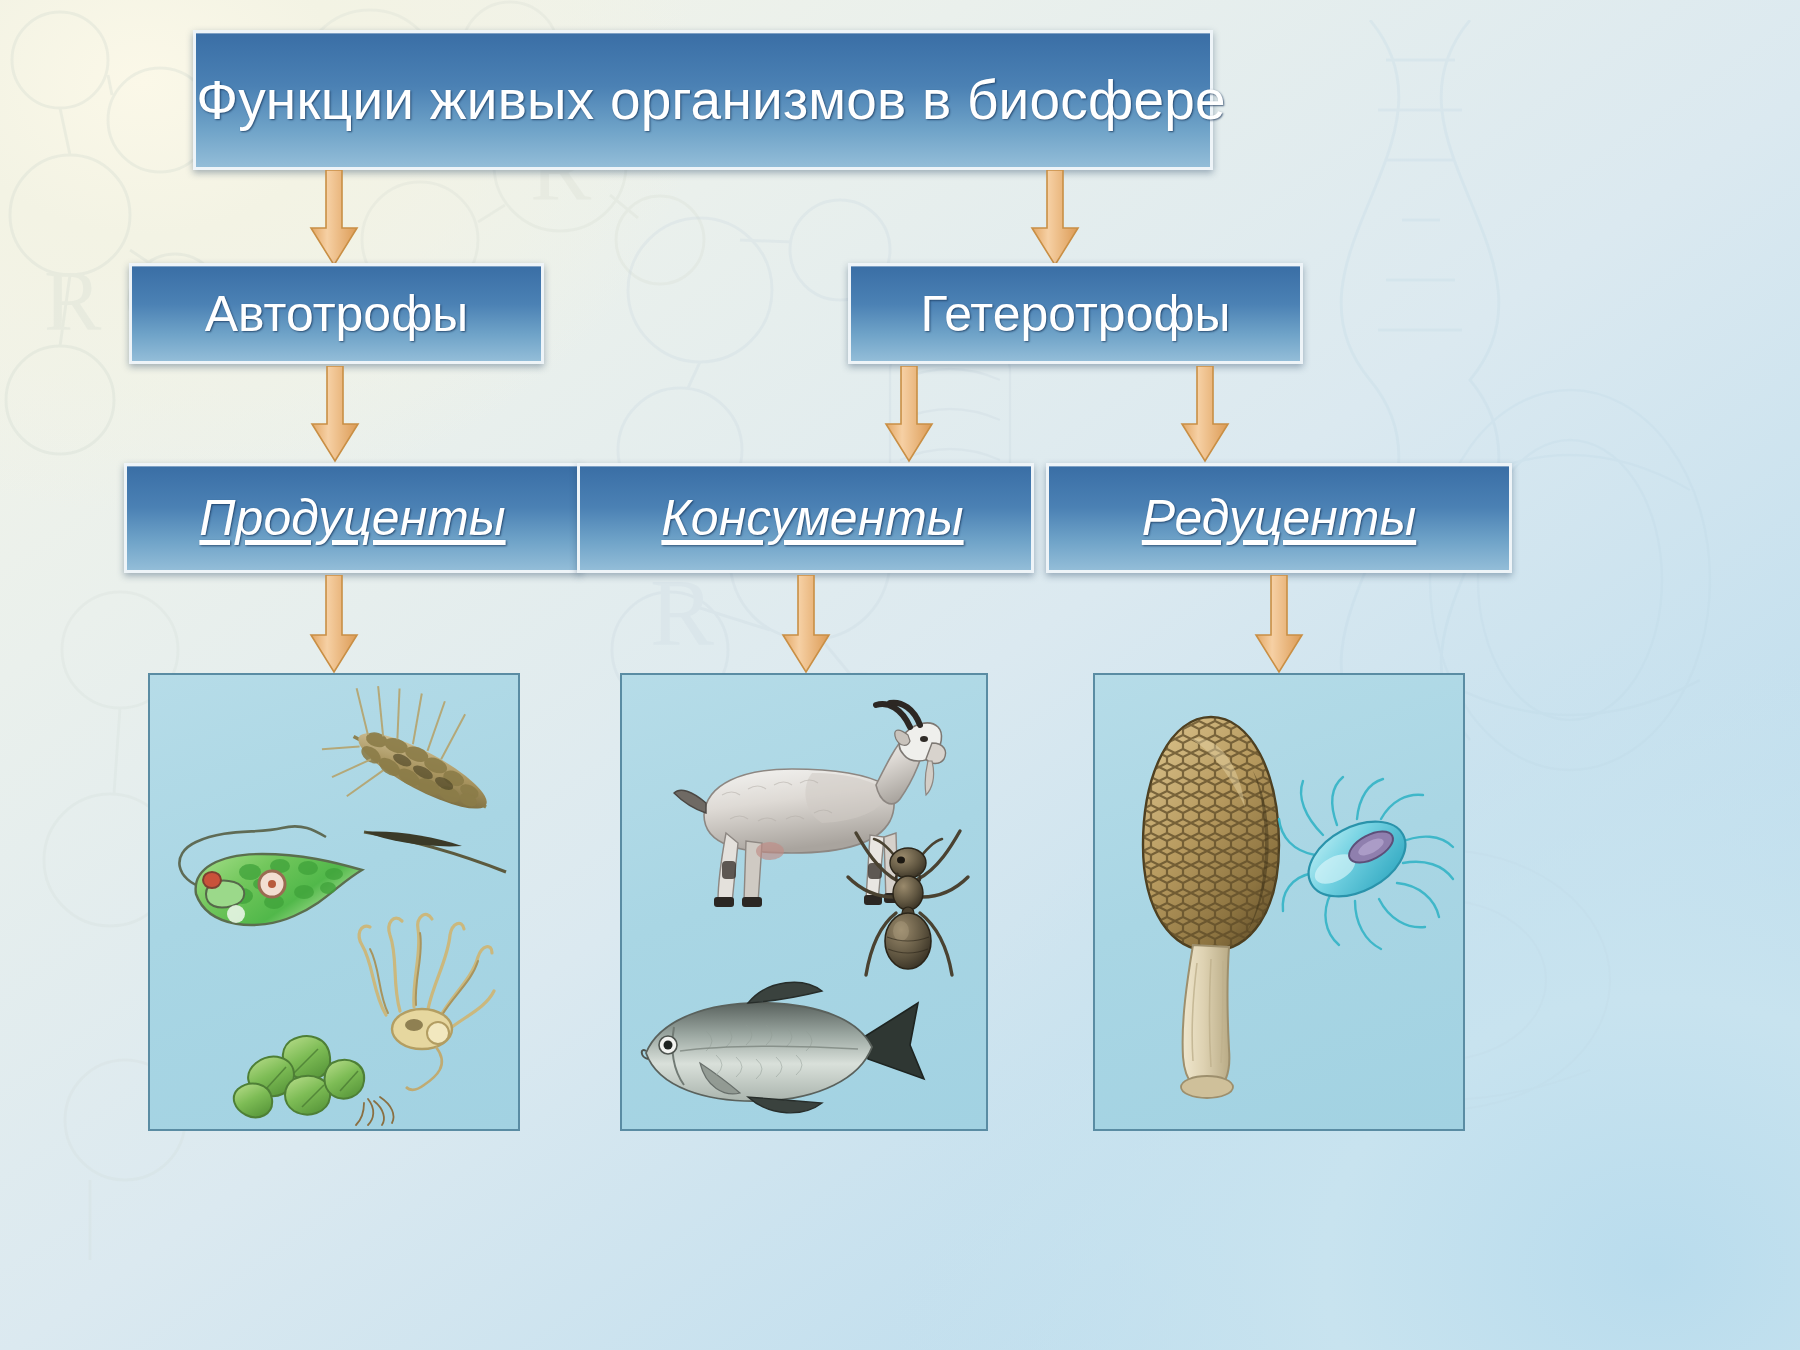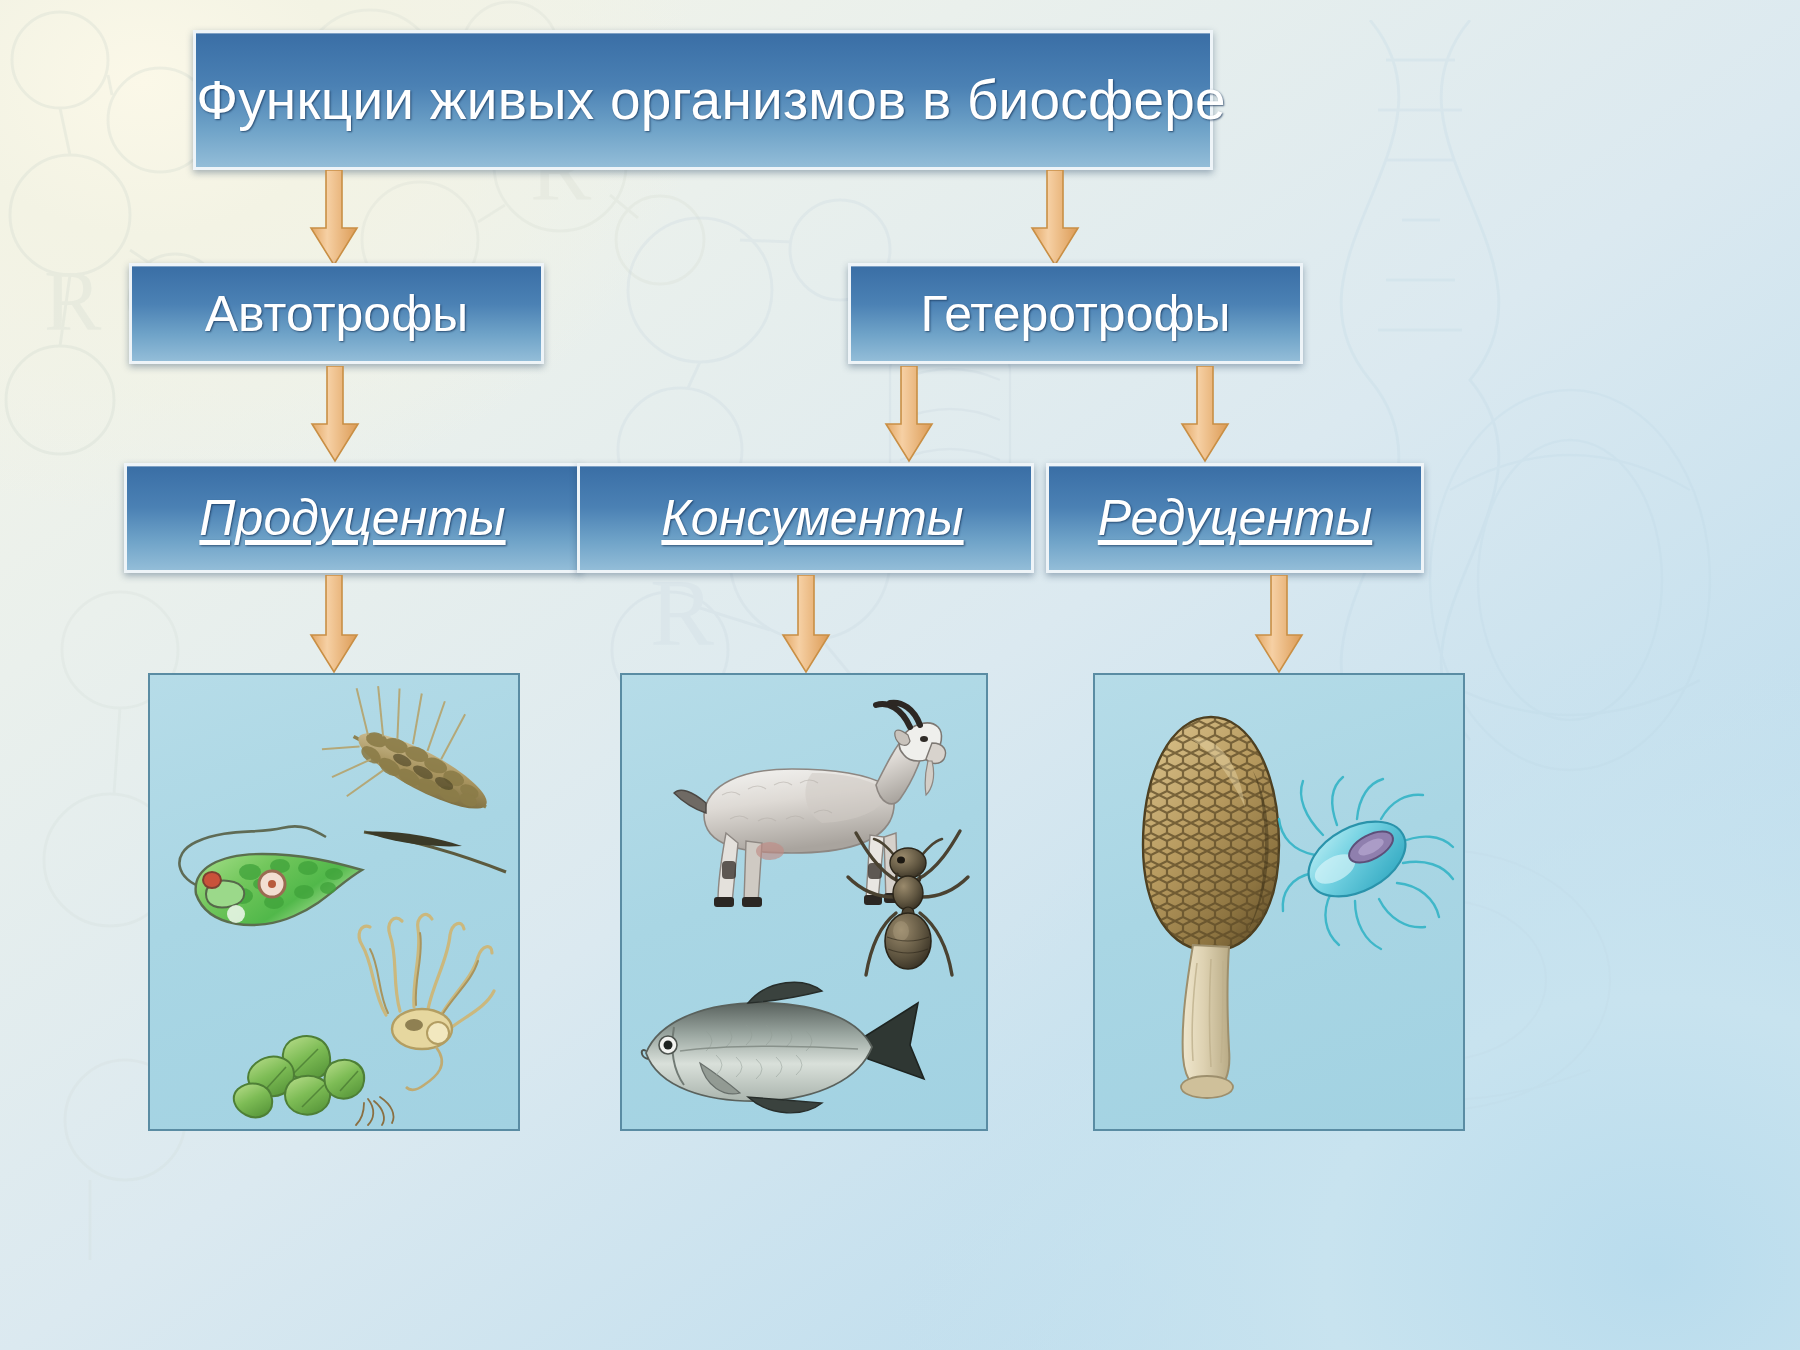--- a/index.html
+++ b/index.html
@@ -81,7 +81,7 @@
 
   #box-producers   { left: 107px;  top: 463px; width: 457px; margin-left: 17px; }
   #box-consumers   { left: 577px;  top: 463px; width: 457px; padding-left: 14px; }
-  #box-reducers    { left: 1046px; top: 463px; width: 378px; }
+  #box-reducers    { left: 1046px; top: 463px; width: 466px; }
 
   
   .arrow {

